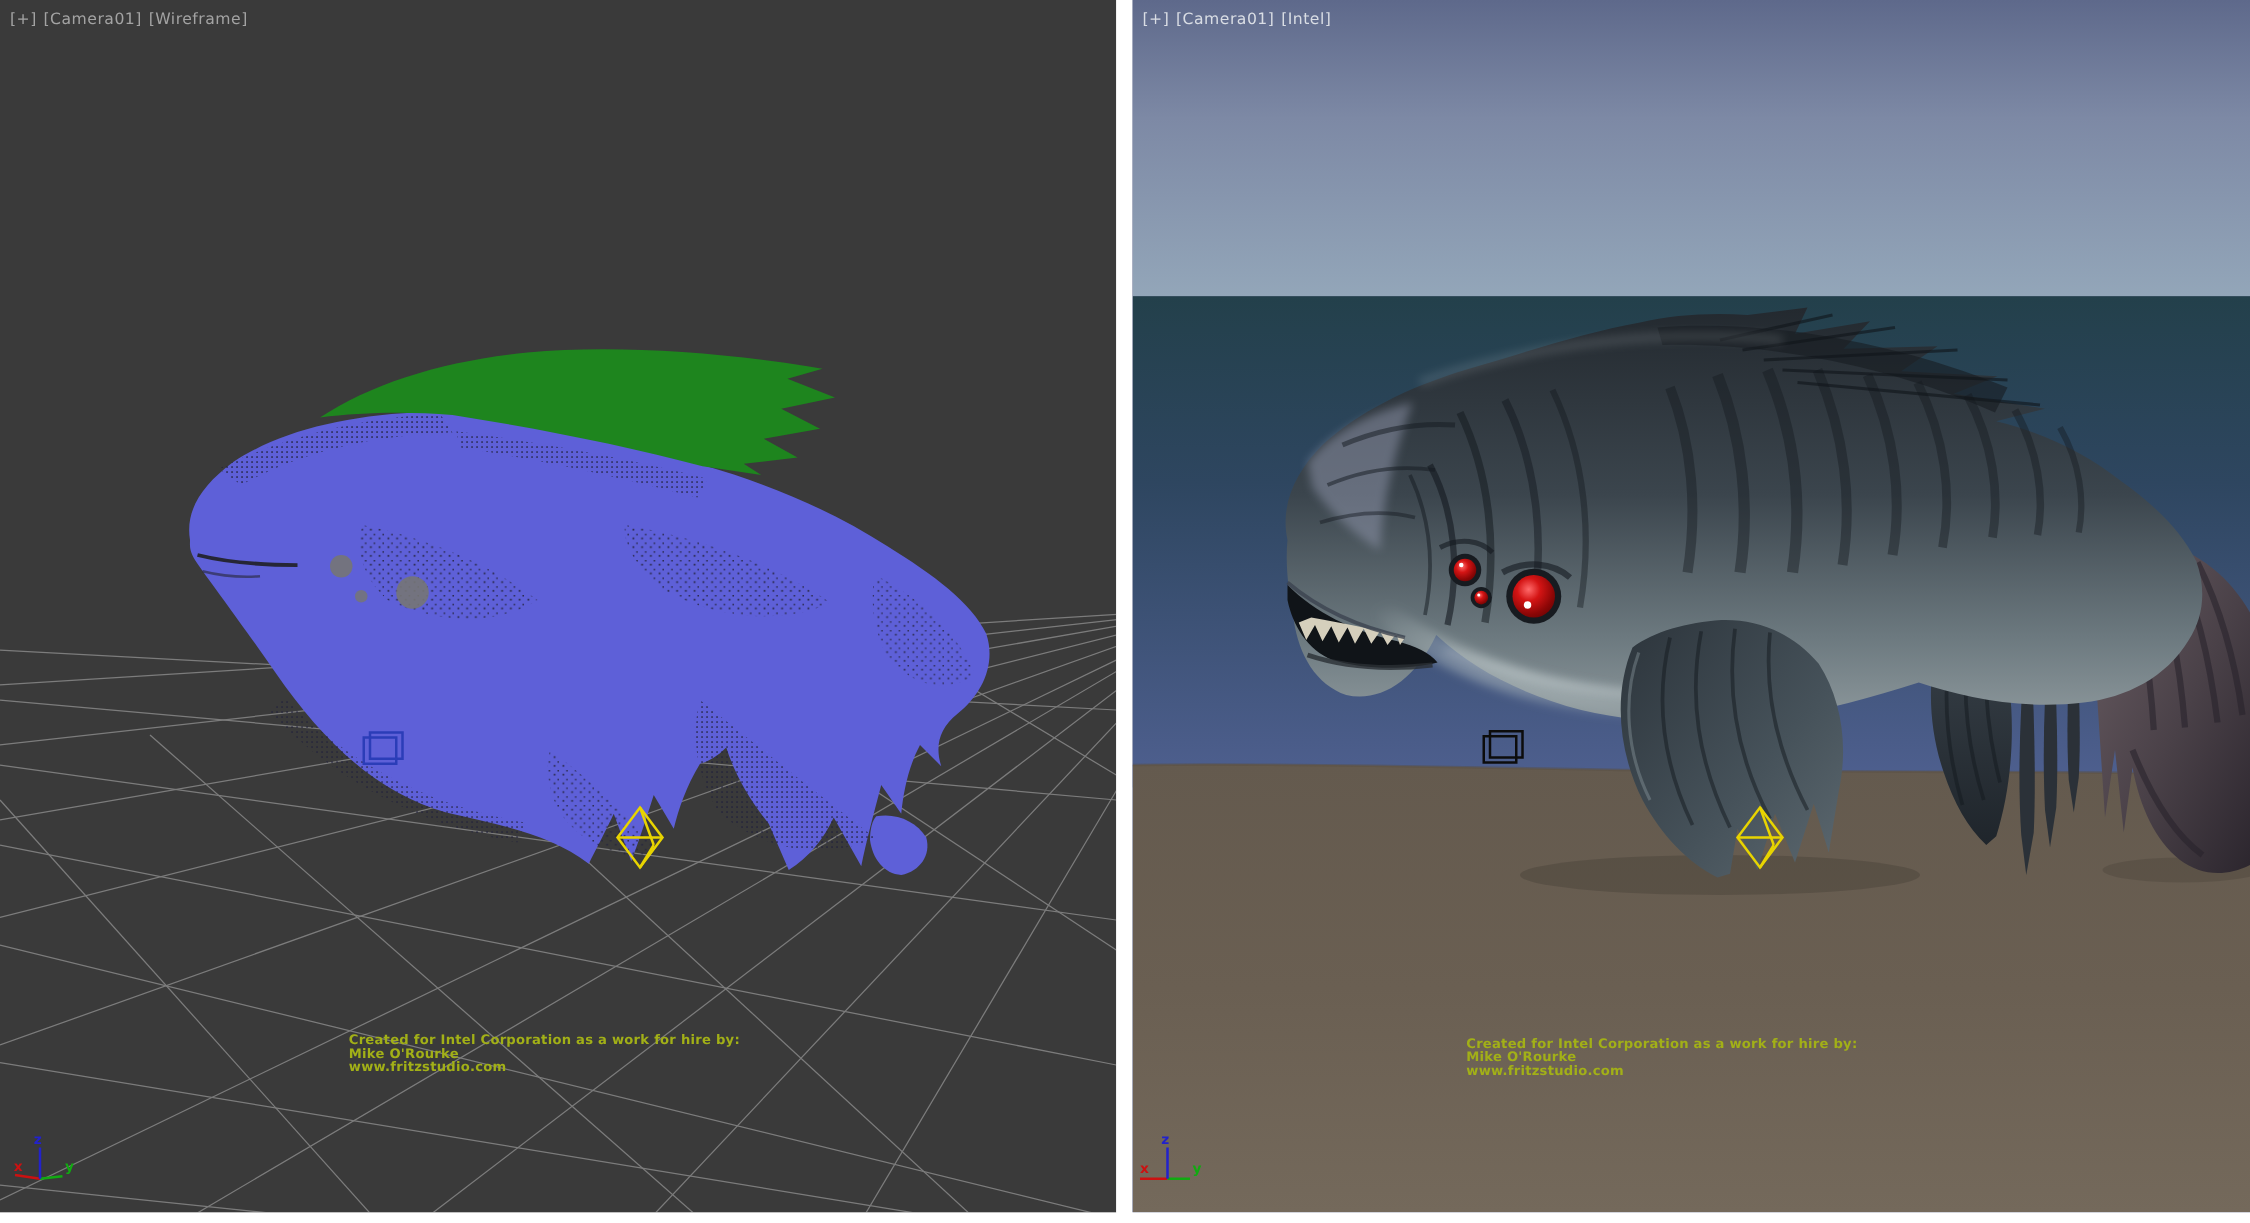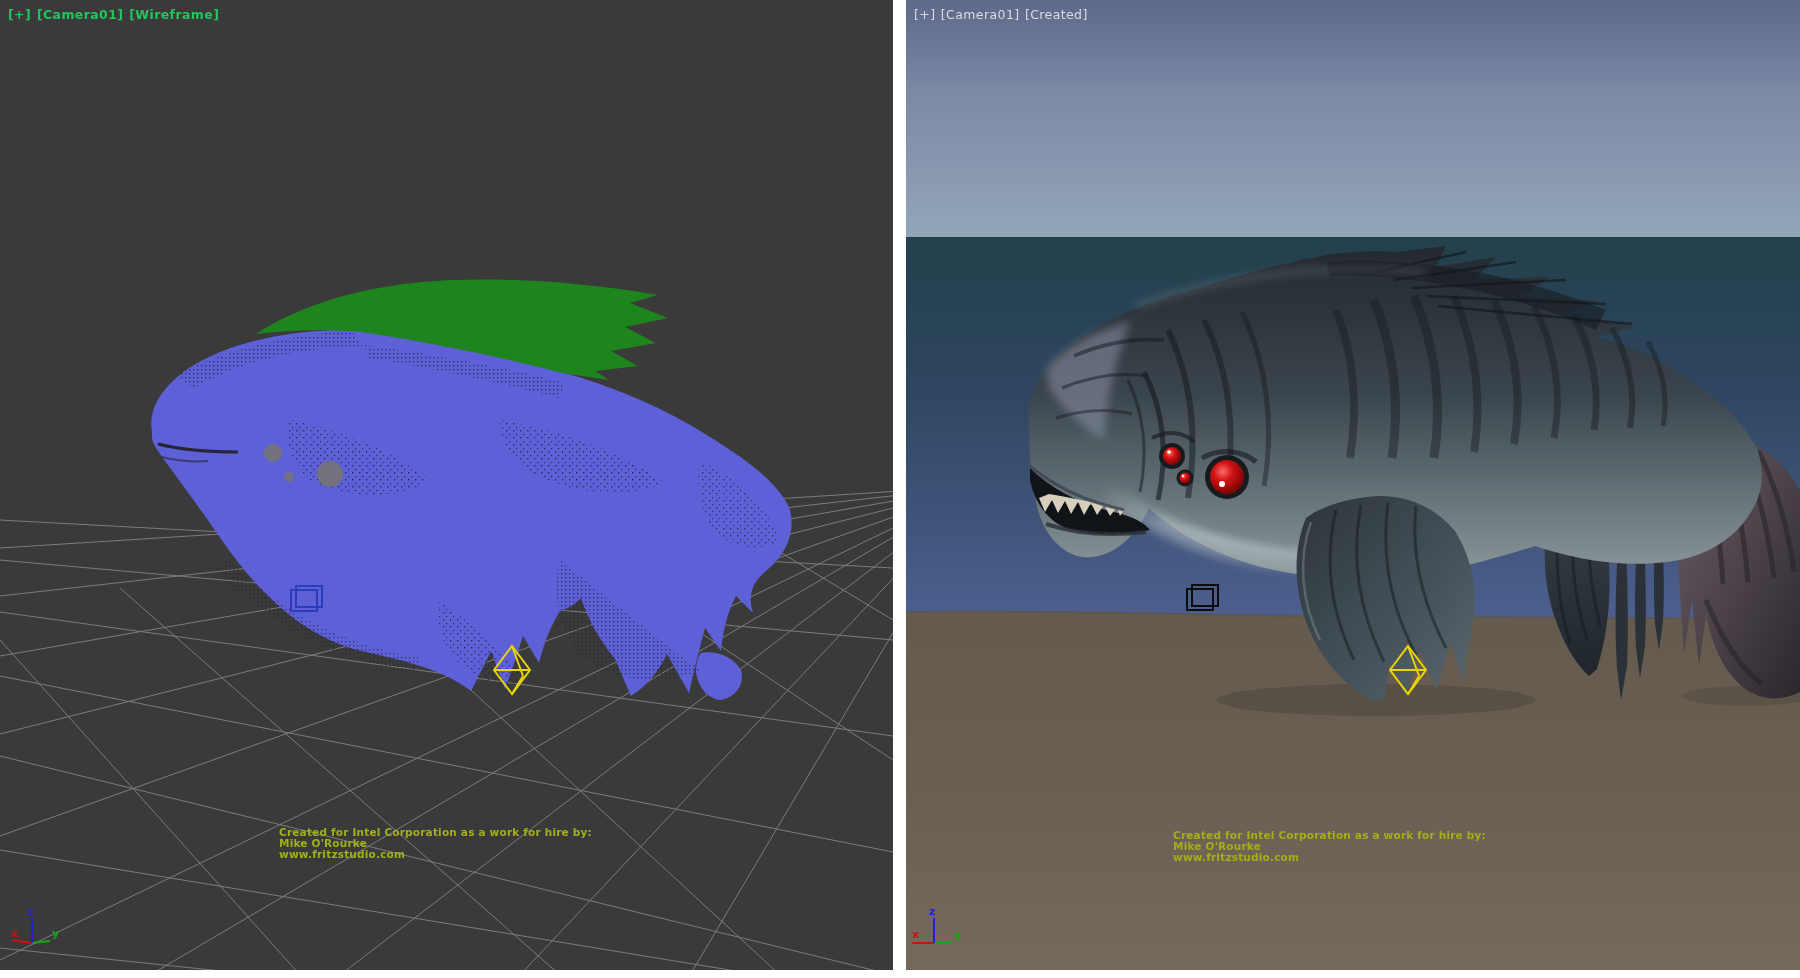--- a/index.html
+++ b/index.html
@@ -12,7 +12,7 @@
   .bottom-strip{position:absolute;left:0;top:970px;width:1800px;height:8px;background:#ffffff;}
   .vp-label{position:absolute;top:7px;left:8px;z-index:5;font-size:12.5px;letter-spacing:0.4px;
             white-space:nowrap;cursor:default;}
-  .vp-left .vp-label{color:#22c55e;font-weight:bold;}
+  .vp-left .vp-label{color:#a3a3a3;}
   .vp-right .vp-label{color:#d9dde4;}
   .vp-label span{margin-right:1px;}
   .watermark{position:absolute;z-index:4;color:#a2b017;font-size:10.5px;font-weight:bold;

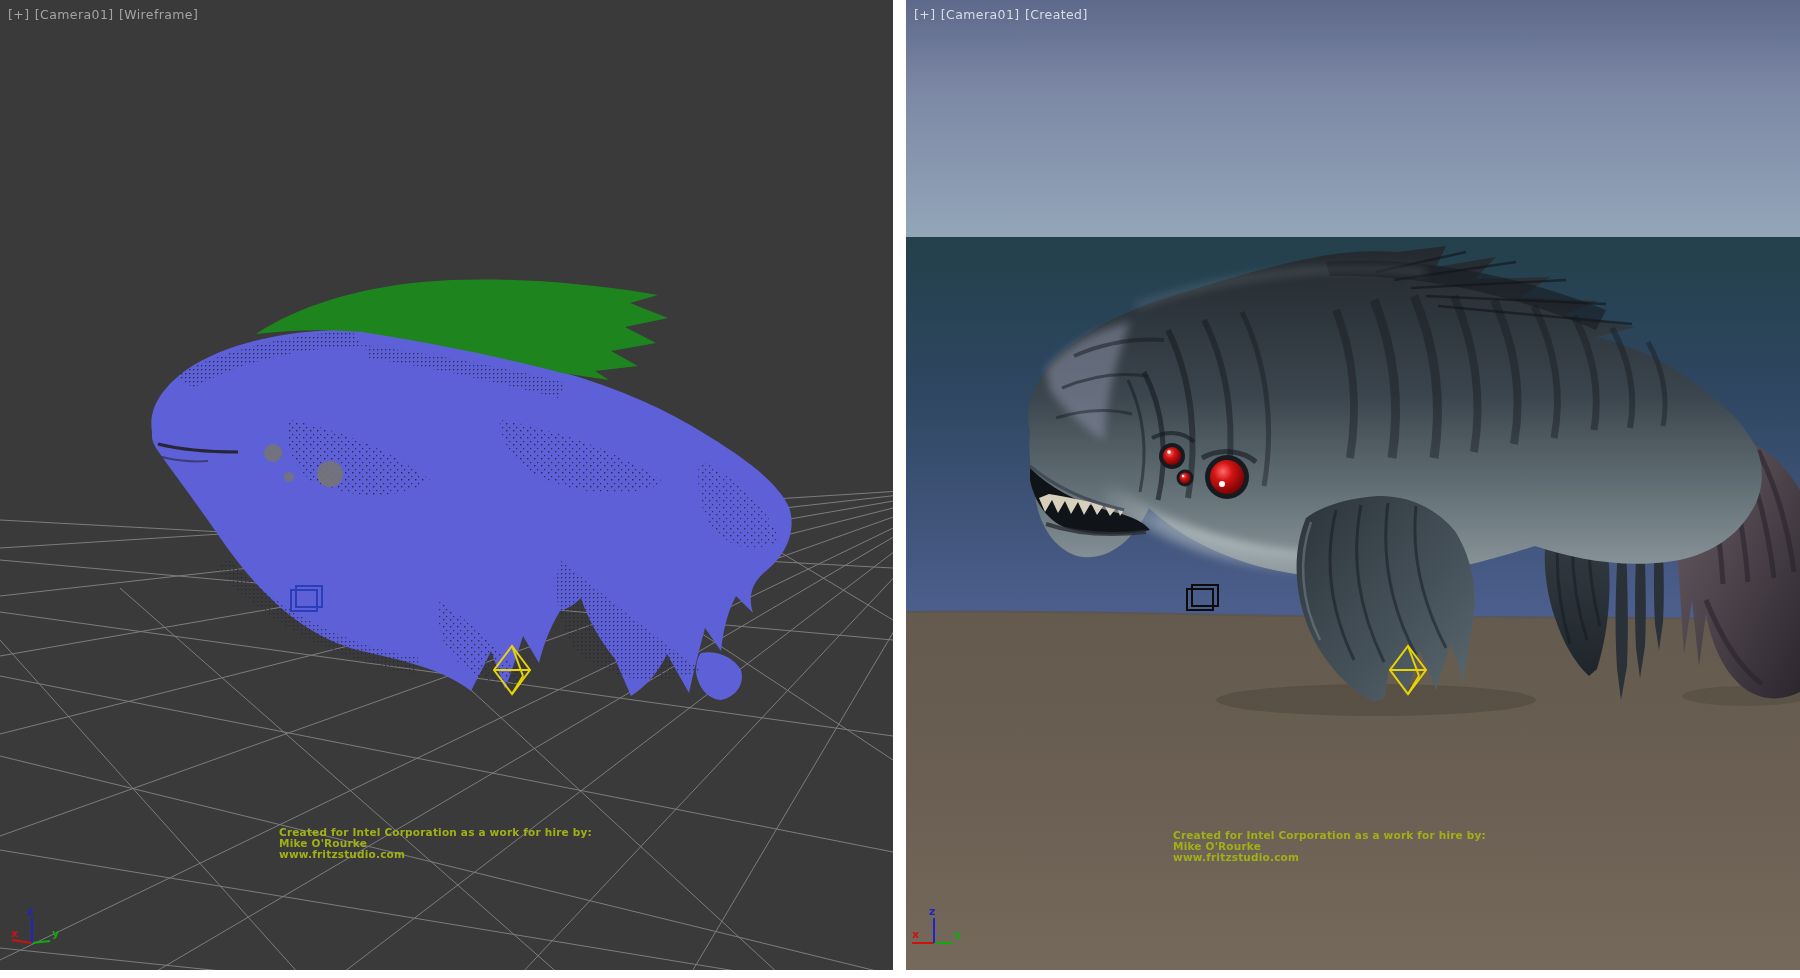--- a/index.html
+++ b/index.html
@@ -343,7 +343,7 @@
     <div class="vp-label">
       <span>[+]</span>
       <span>[Camera01]</span>
-      <span>[Created]</span>
+      <span>[Intel]</span>
     </div>
 
     <div class="watermark">

